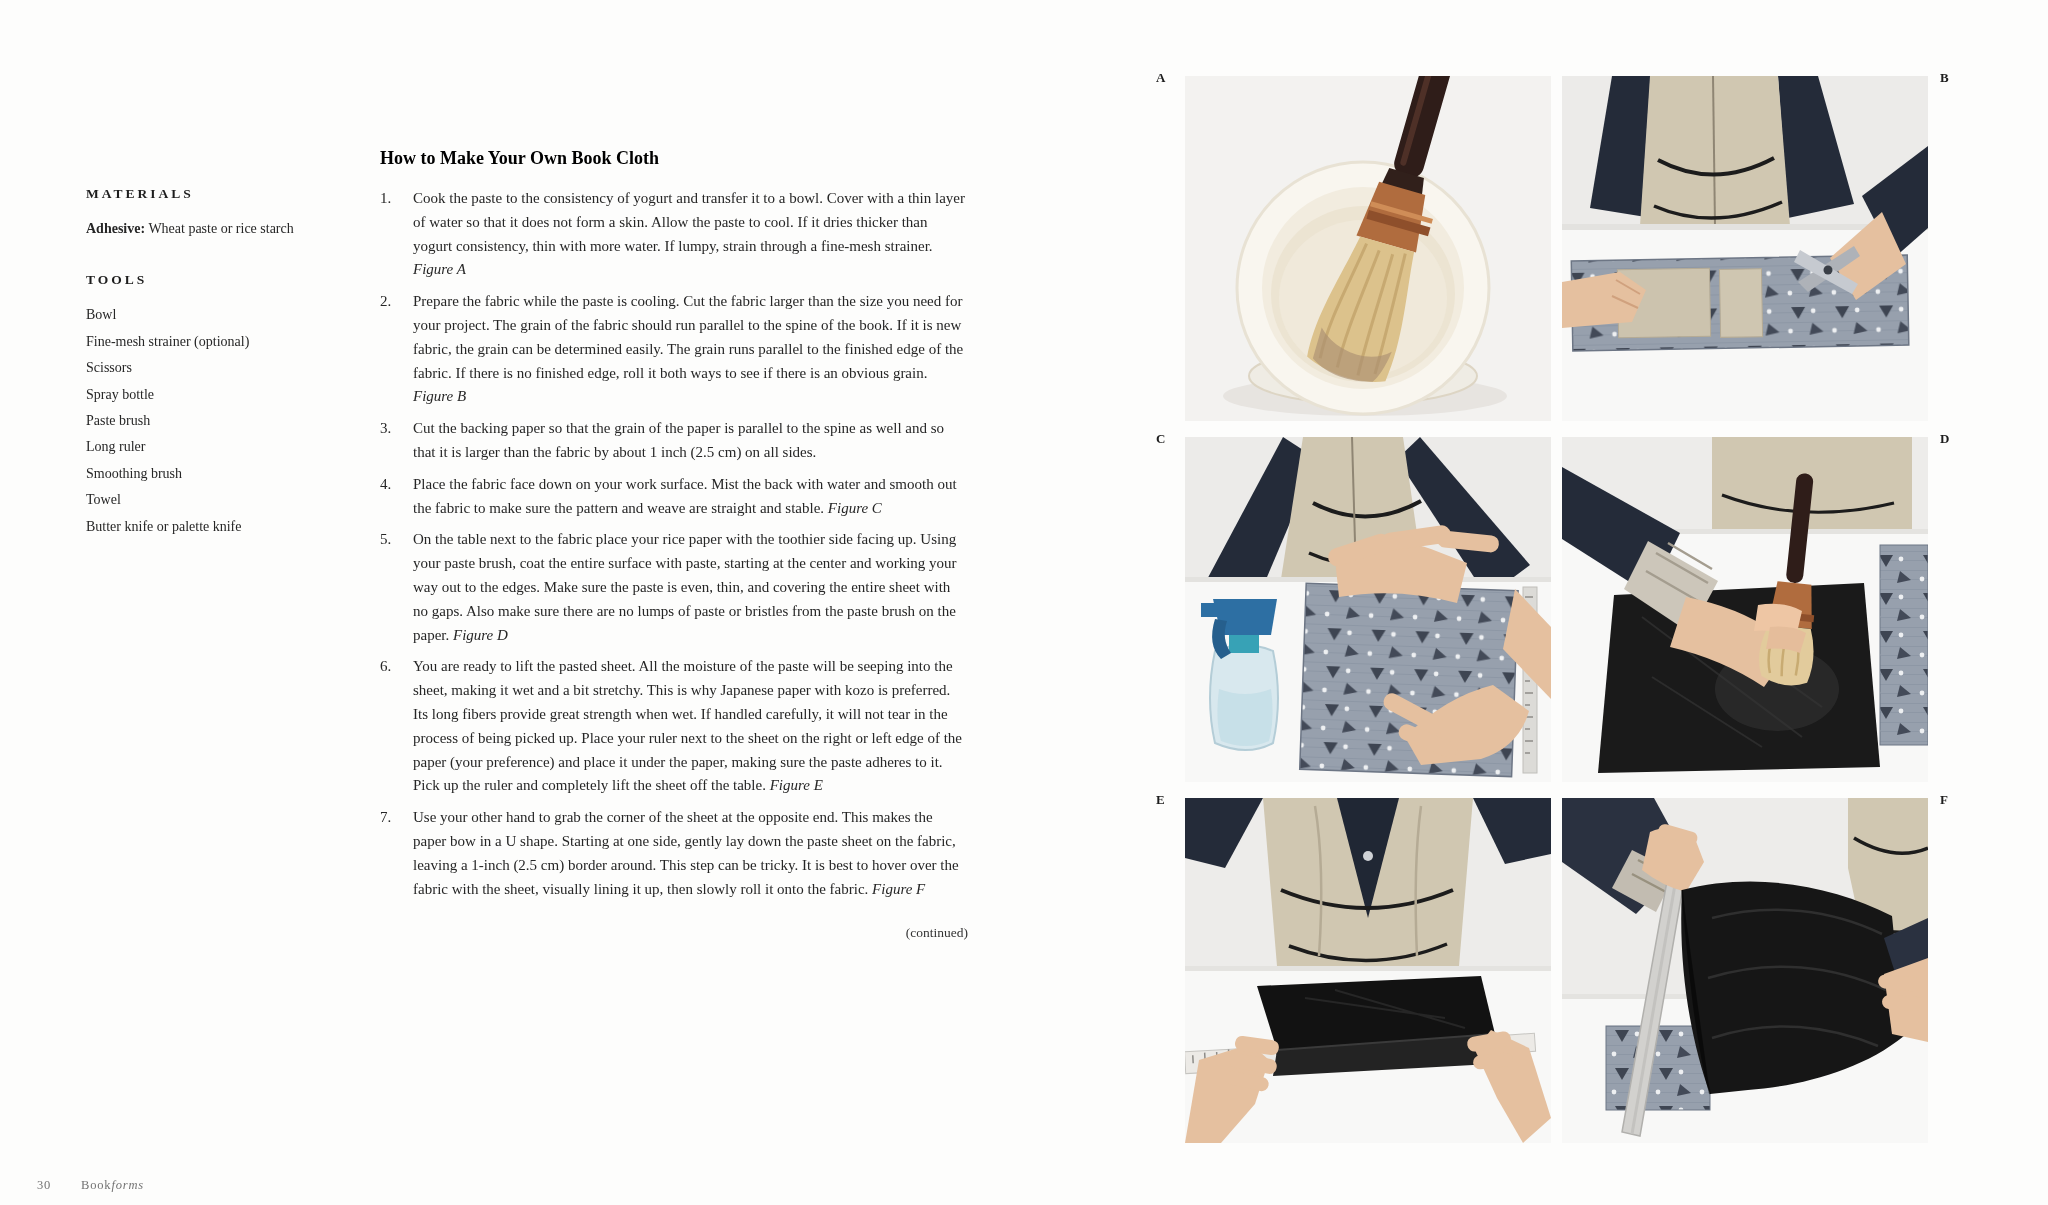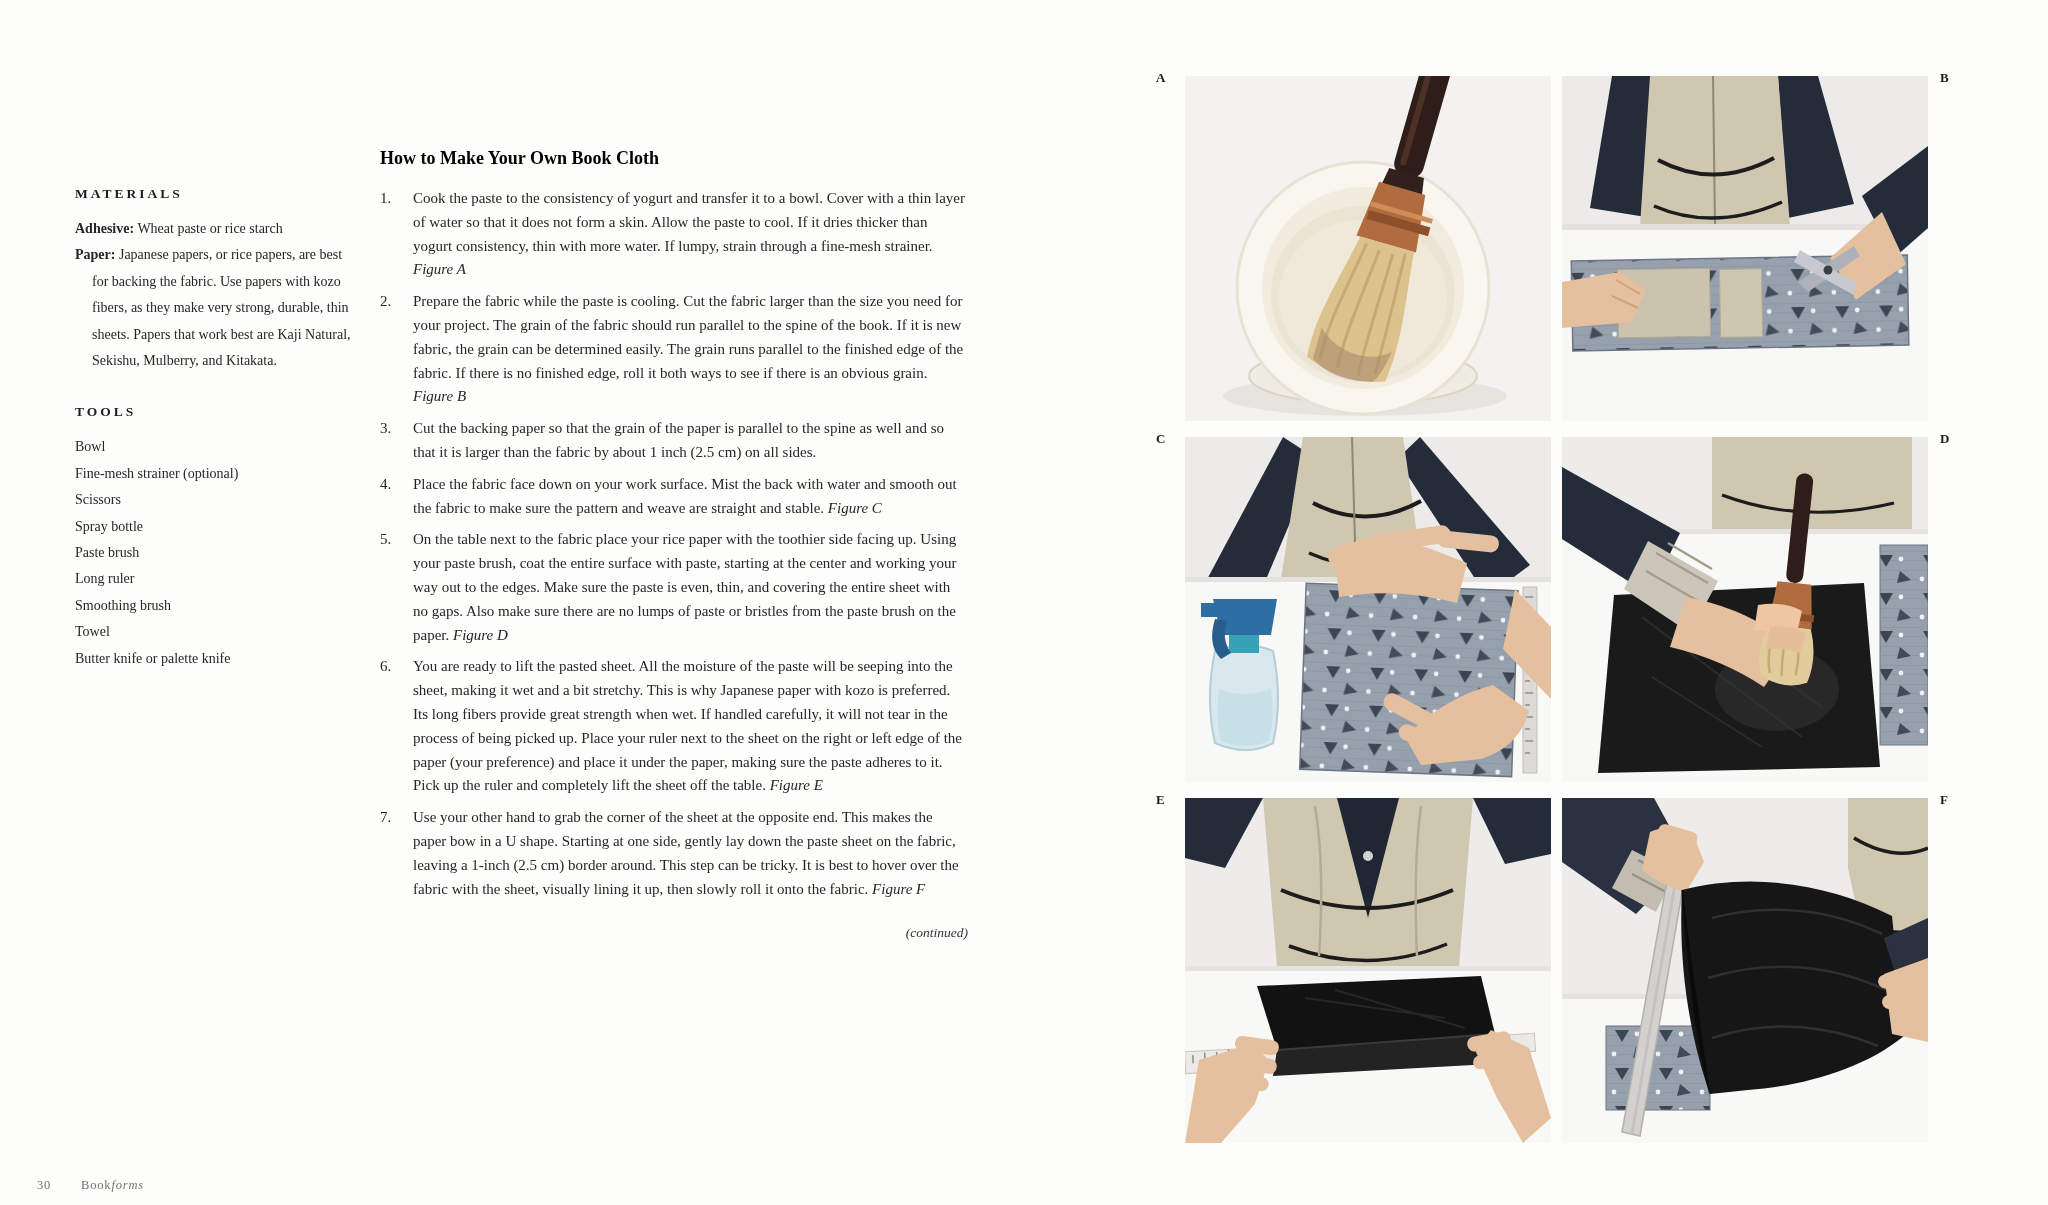--- a/index.html
+++ b/index.html
@@ -9,7 +9,7 @@
     font-family:"Liberation Serif", serif;
   }
   
-  .sidebar{position:absolute;left:75px;top:186px;width:282px;}
+  .sidebar{position:absolute;left:86px;top:186px;width:282px;}
   .side-head{margin:0 0 14px 0;font-size:13.5px;font-weight:700;letter-spacing:3px;color:#1d1d1d;}
   .side-head.tools{margin-top:30px;}
   .mat p{margin:0;font-size:14px;line-height:26.4px;padding-left:17px;text-indent:-17px;}

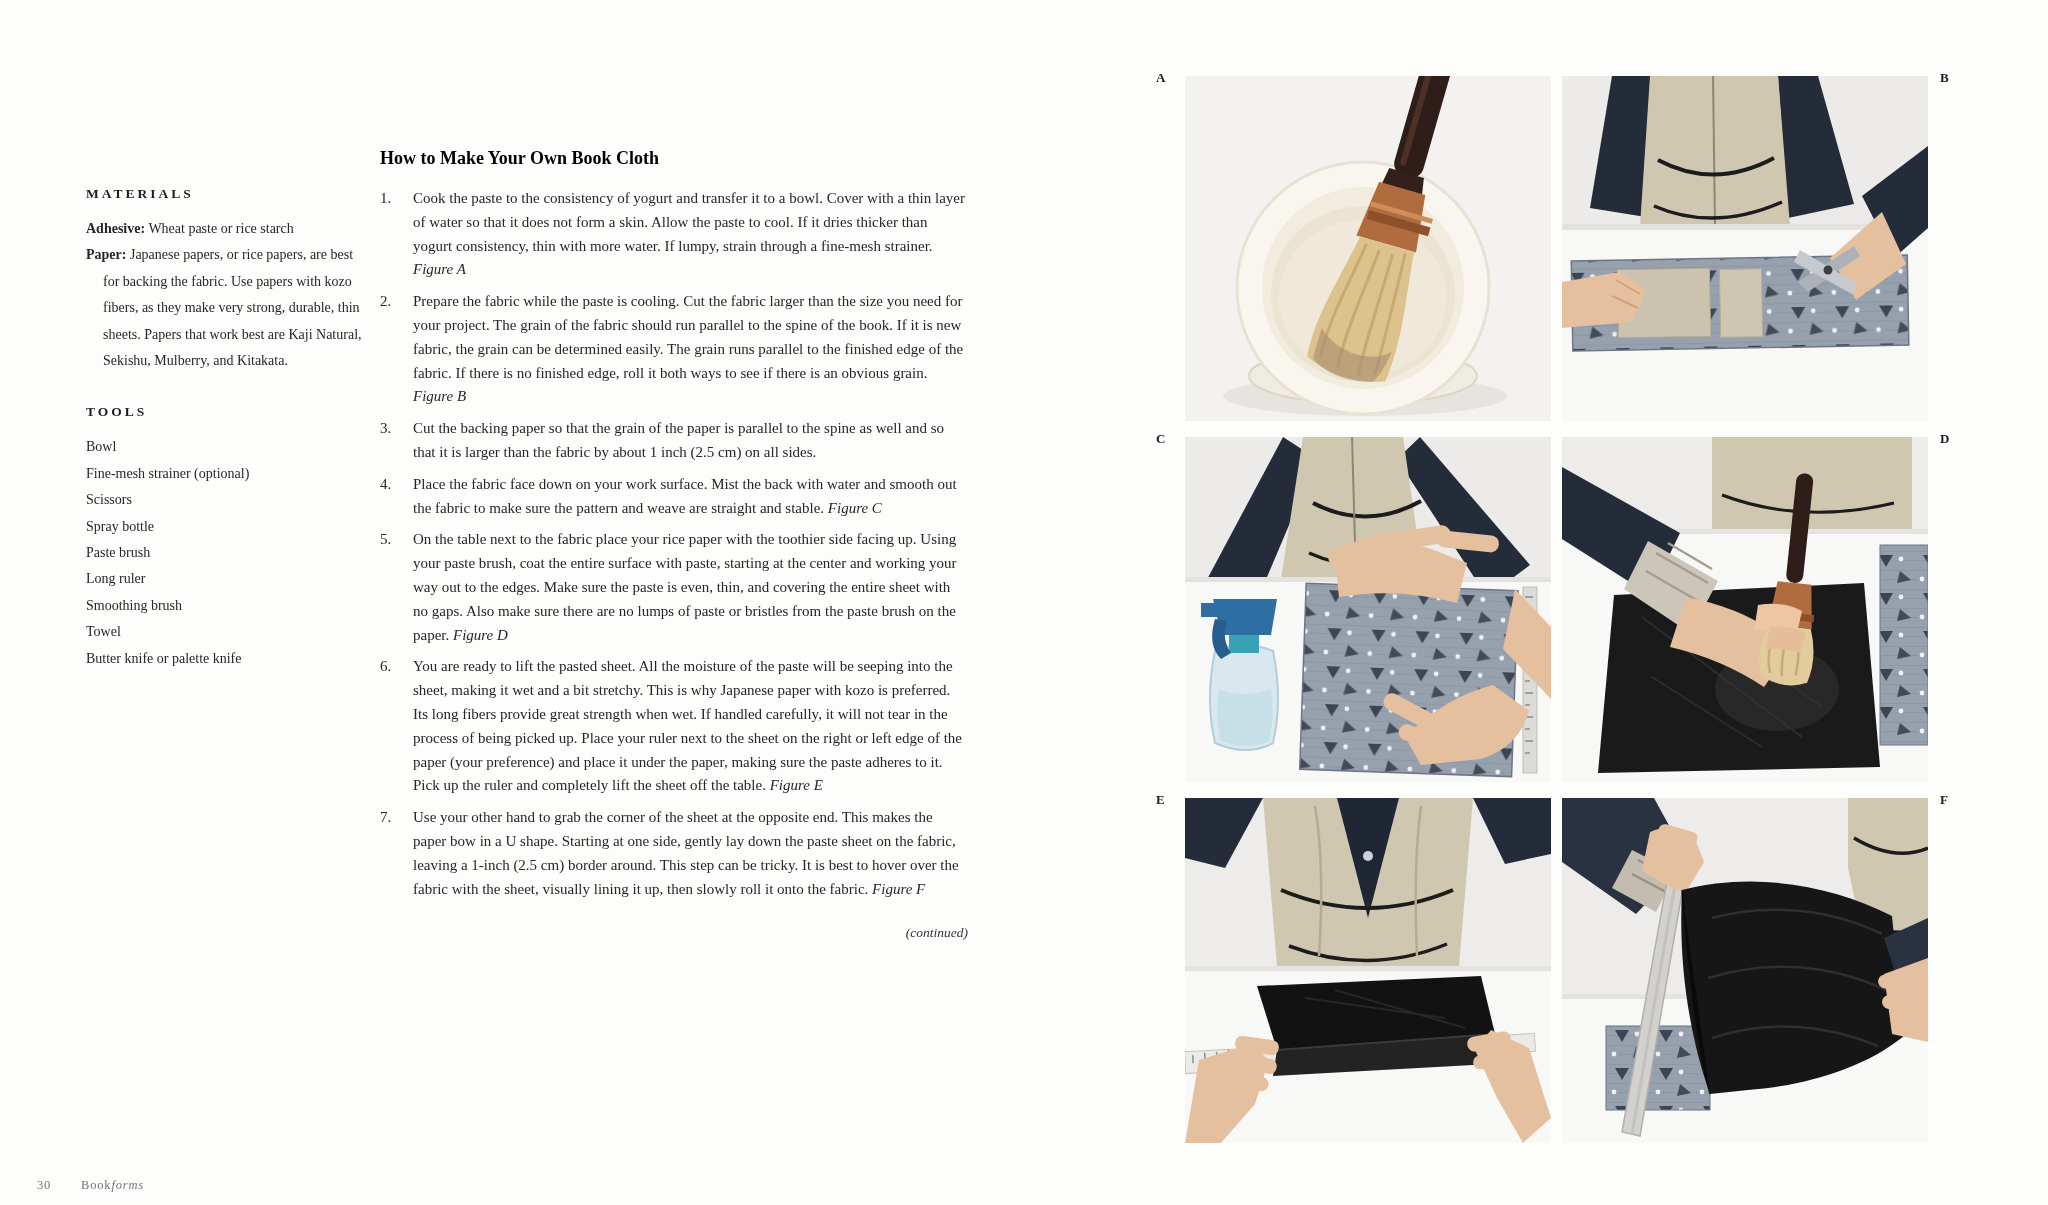--- a/index.html
+++ b/index.html
@@ -61,7 +61,6 @@
     <h3 class="side-head">MATERIALS</h3>
     <div class="mat">
       <p><b>Adhesive:</b> <span>Wheat paste or rice starch</span></p>
-      <p><b>Paper:</b> <span>Japanese papers, or rice papers, are best for backing the fabric. Use papers with kozo fibers, as they make very strong, durable, thin sheets. Papers that work best are Kaji Natural, Sekishu, Mulberry, and Kitakata.</span></p>
     </div>
     <h3 class="side-head tools">TOOLS</h3>
     <ul class="tools-list">

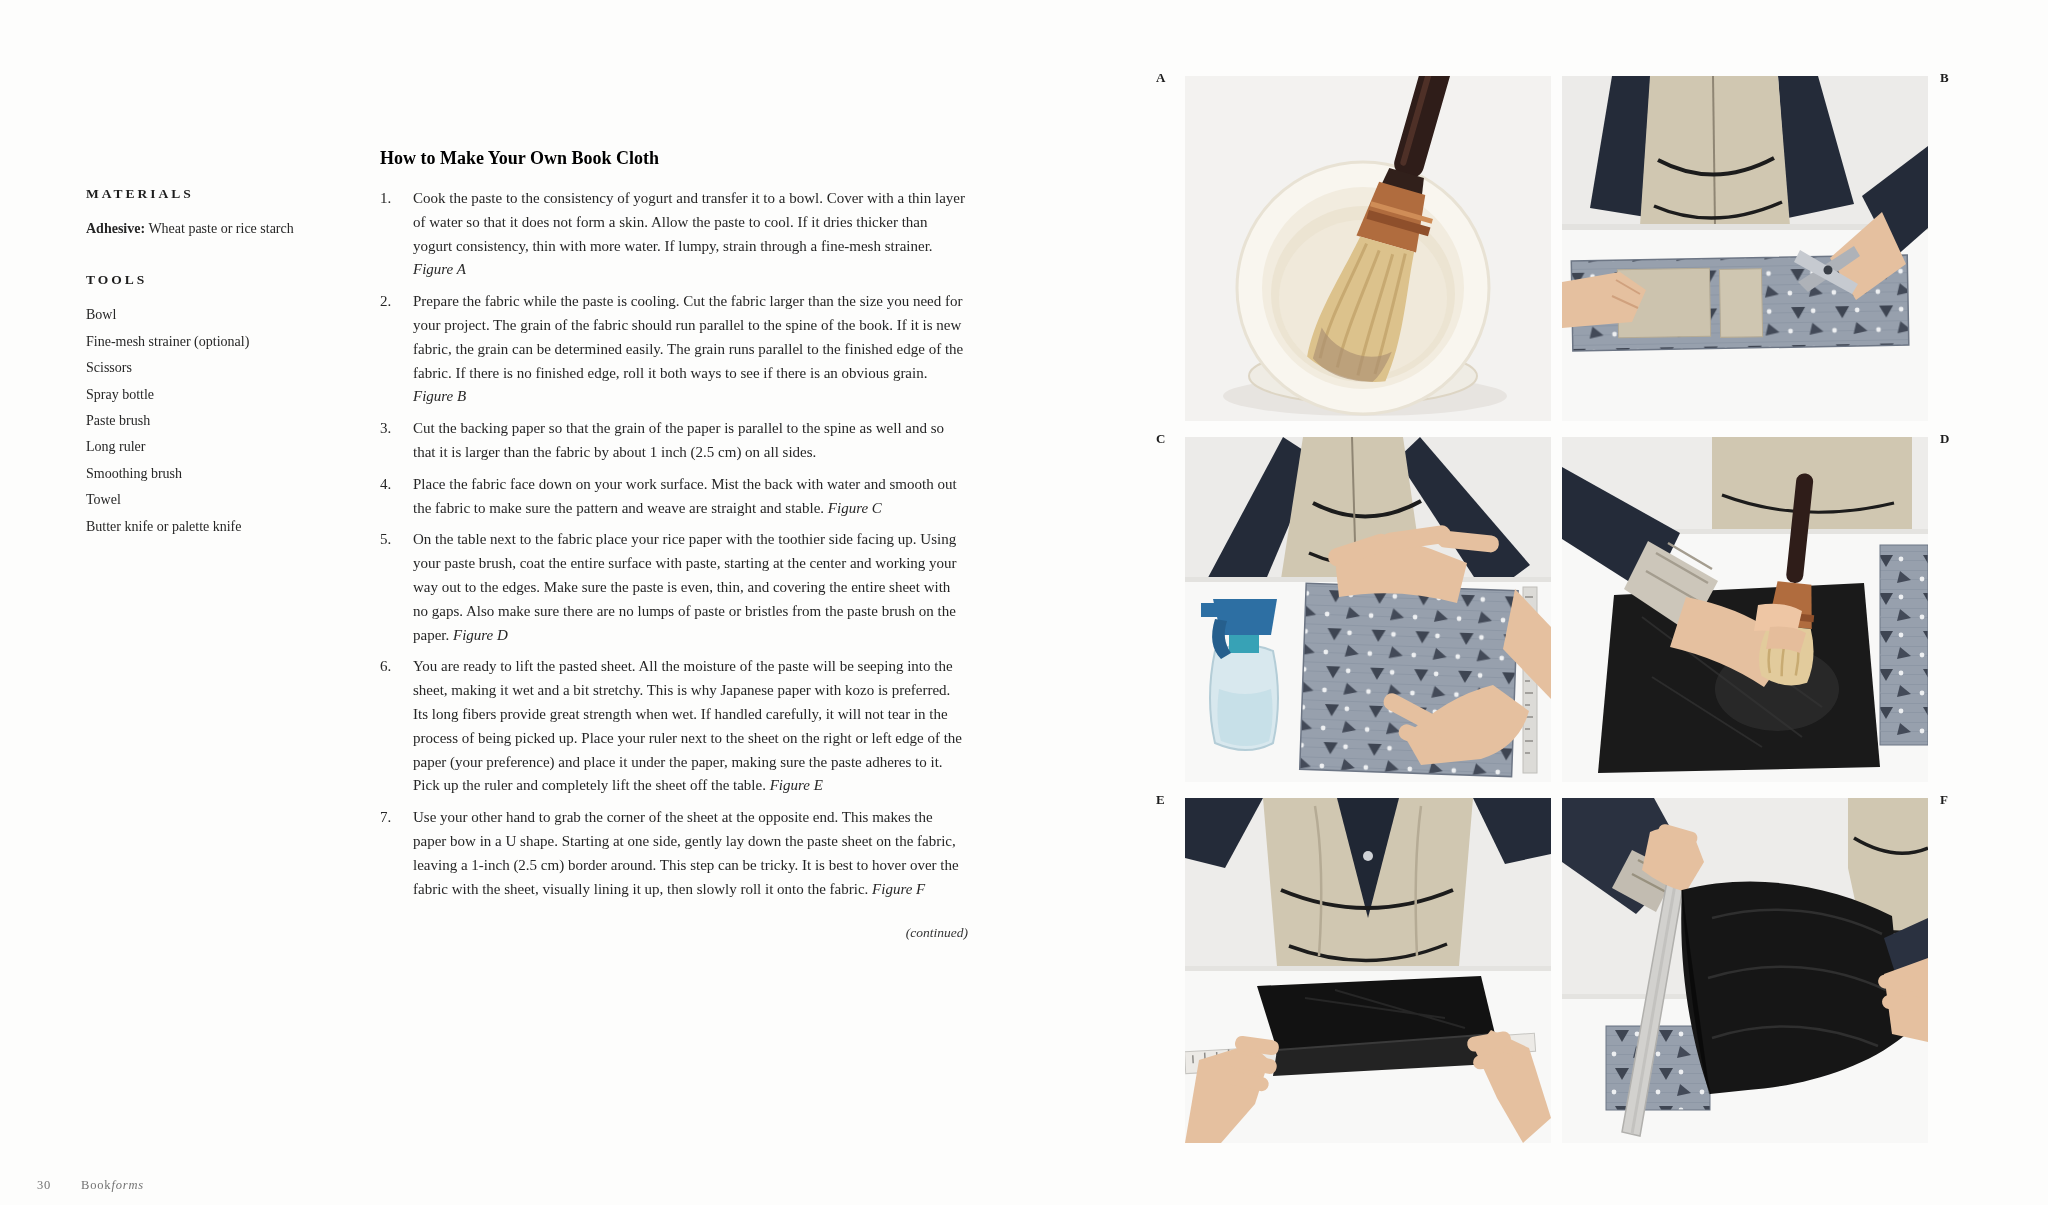--- a/index.html
+++ b/index.html
@@ -24,7 +24,7 @@
   .step-num{flex:none;width:33px;}
   .step-body{flex:1;}
   .fig{font-style:italic;margin-top:28px;}
-  .continued{margin-top:24px;text-align:right;font-style:italic;font-size:13.5px;color:#333;}
+  .continued{margin-top:24px;text-align:right;font-size:13.5px;color:#333;}
 
   .footer{position:absolute;left:37px;top:1178px;font-size:12.5px;letter-spacing:.8px;color:#737373;}
   .footer .pn{margin-right:30px;}

